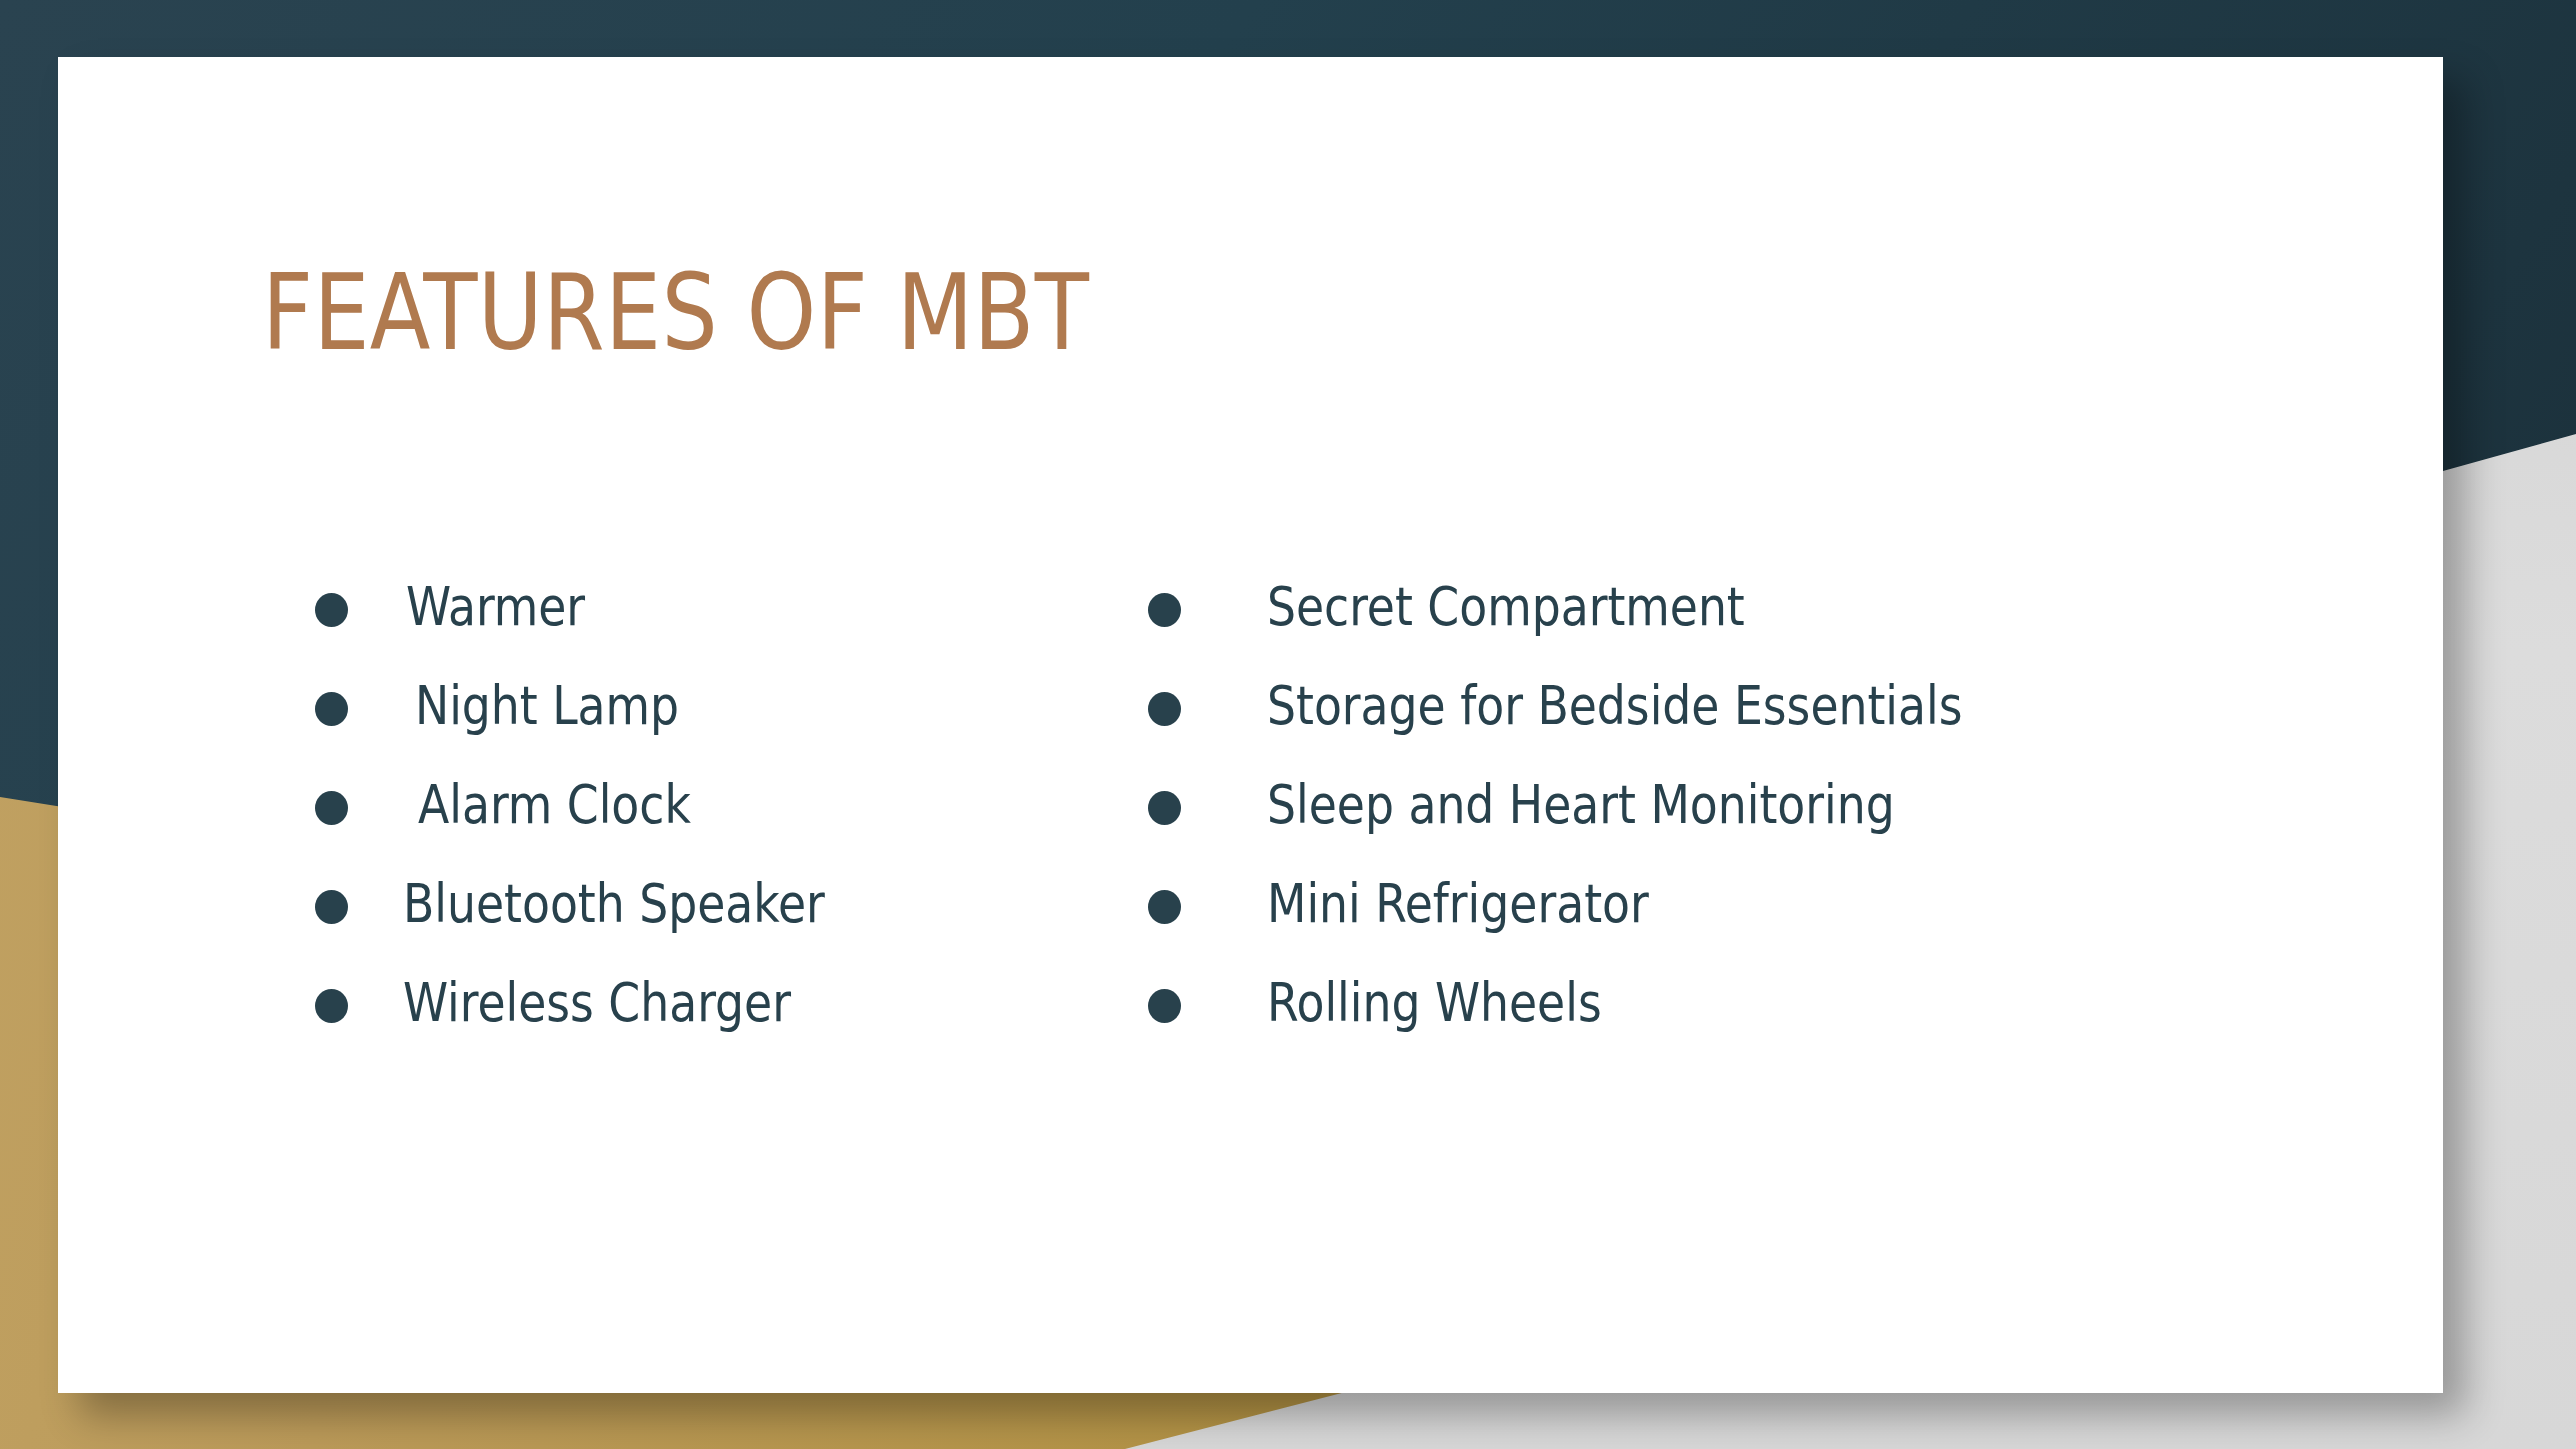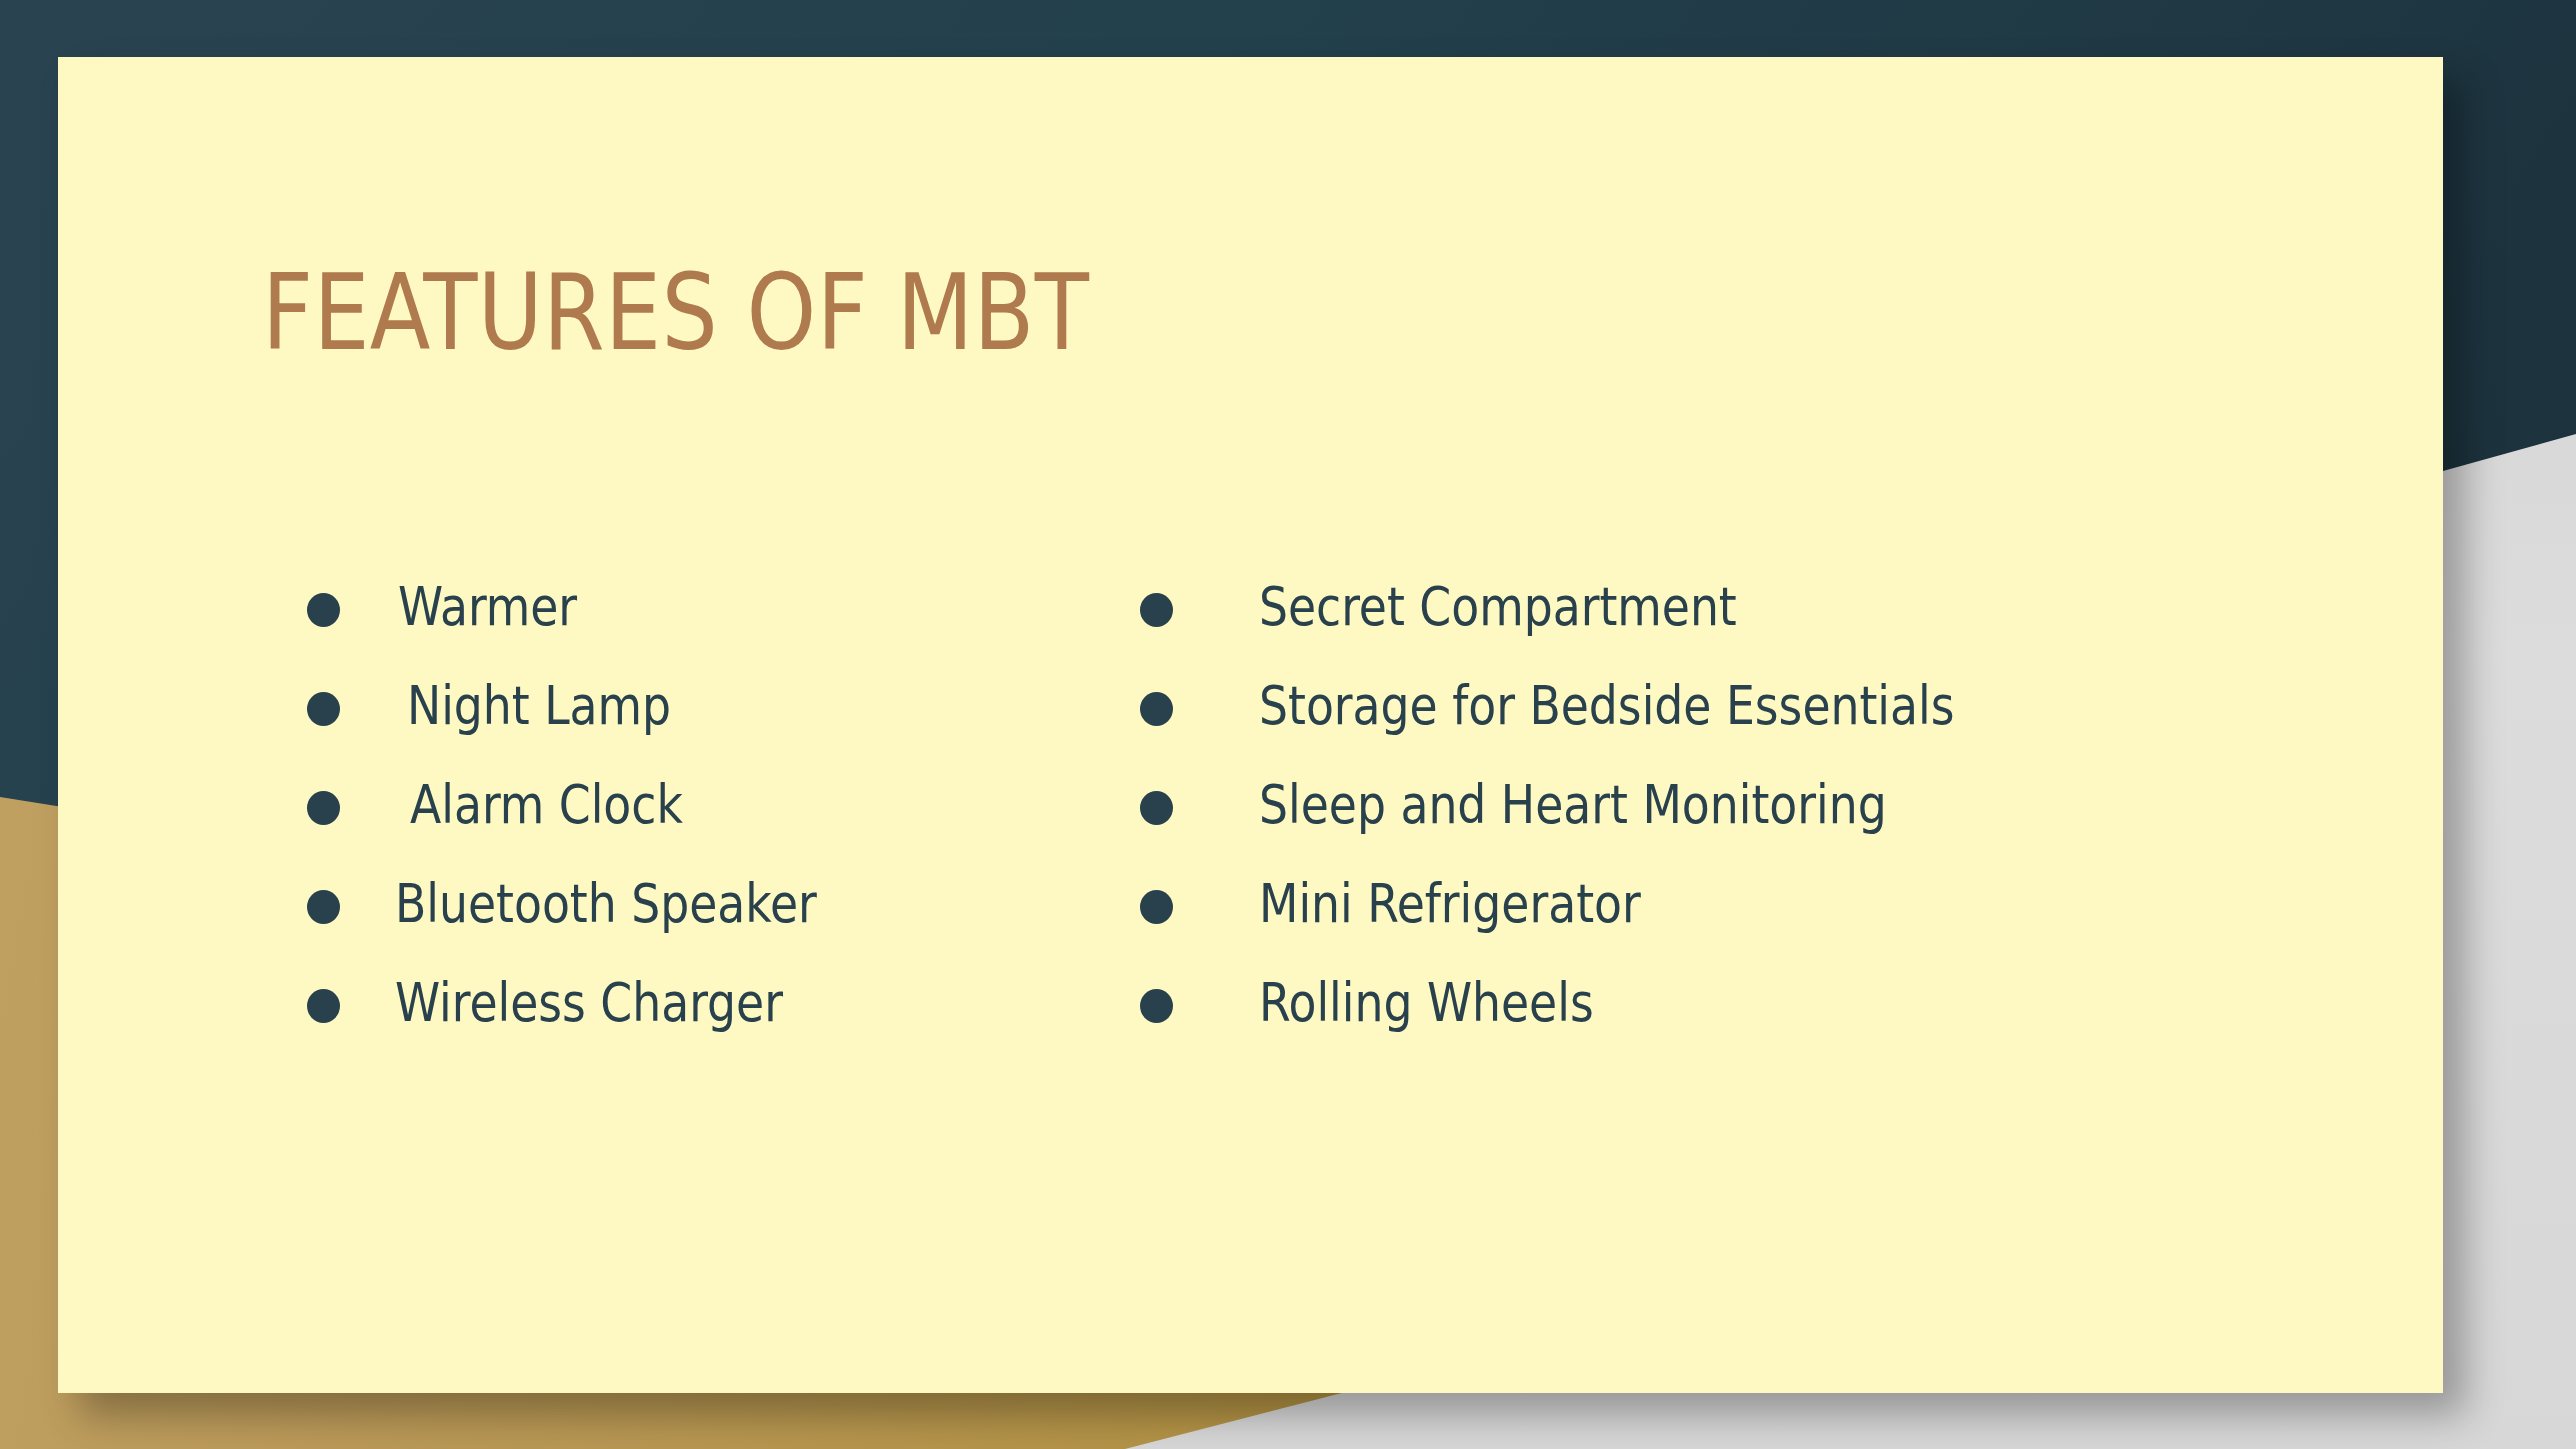--- a/index.html
+++ b/index.html
@@ -57,7 +57,7 @@
     top: 57px;
     width: 2385px;
     height: 1336px;
-    background: #fef9c3;
+    background: #ffffff;
     box-shadow: 22px 22px 36px rgba(0,0,0,0.30);
   }
 

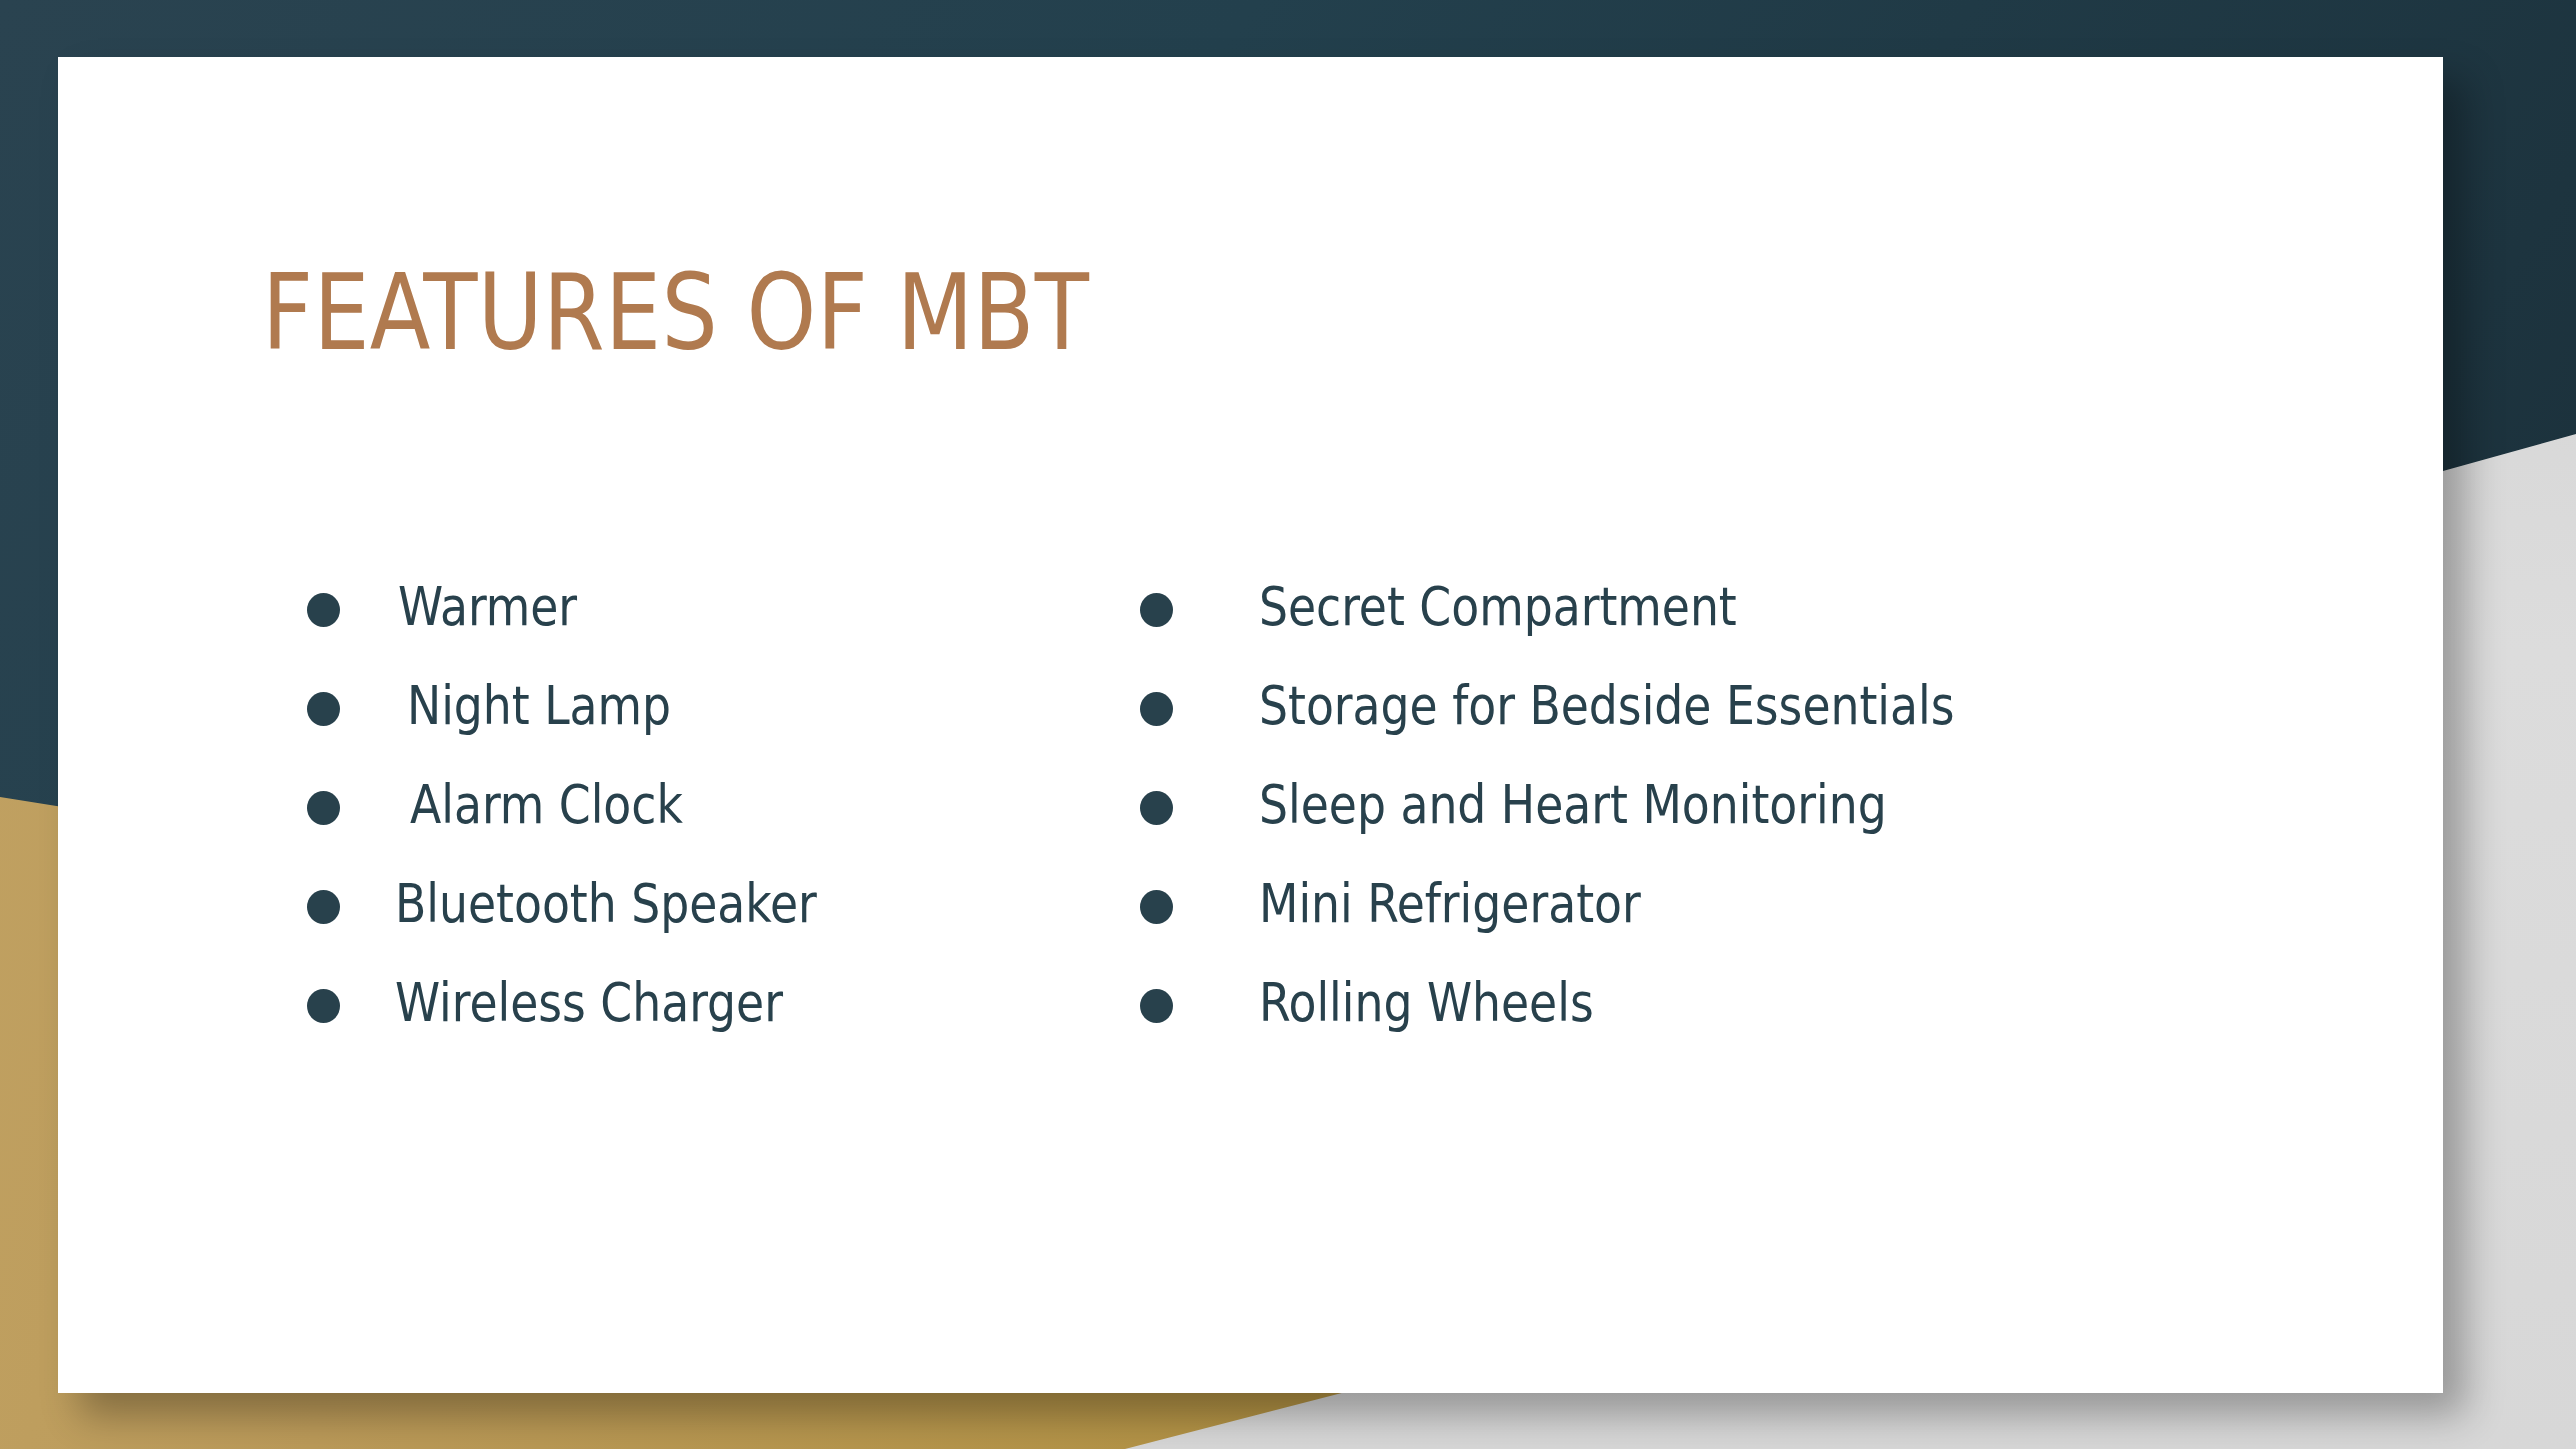--- a/index.html
+++ b/index.html
@@ -84,7 +84,7 @@
   
   .columns {
     position: absolute;
-    left: 0;
+    left: 8px;
     top: 503px;
     width: 1929px;
     height: 481px;

